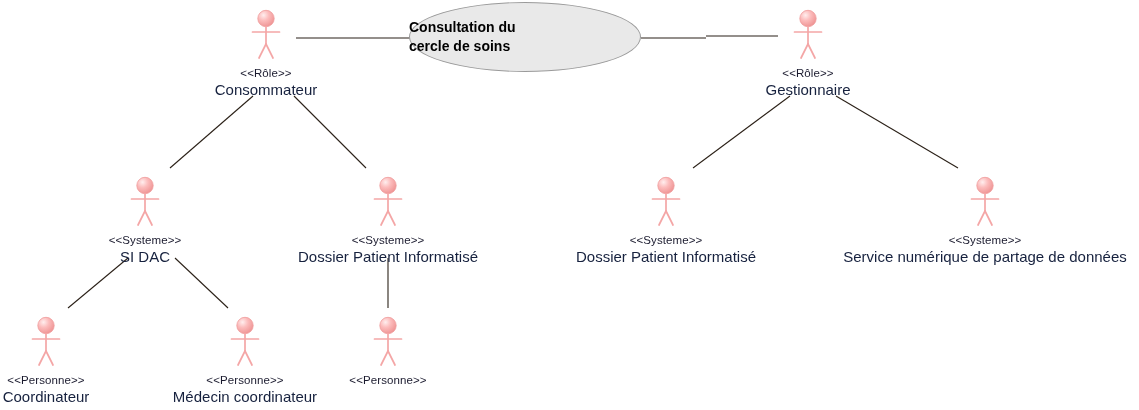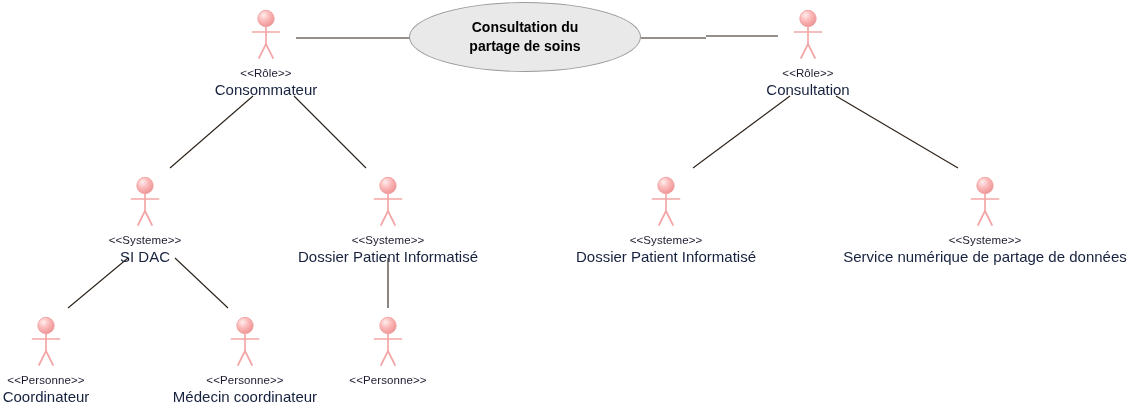--- a/index.html
+++ b/index.html
@@ -84,7 +84,7 @@
     height: 100%;
     display: flex;
     flex-direction: column;
-    align-items: center;
+    align-items: flex-start;
     justify-content: center;
     font-size: 14px;
     font-weight: bold;

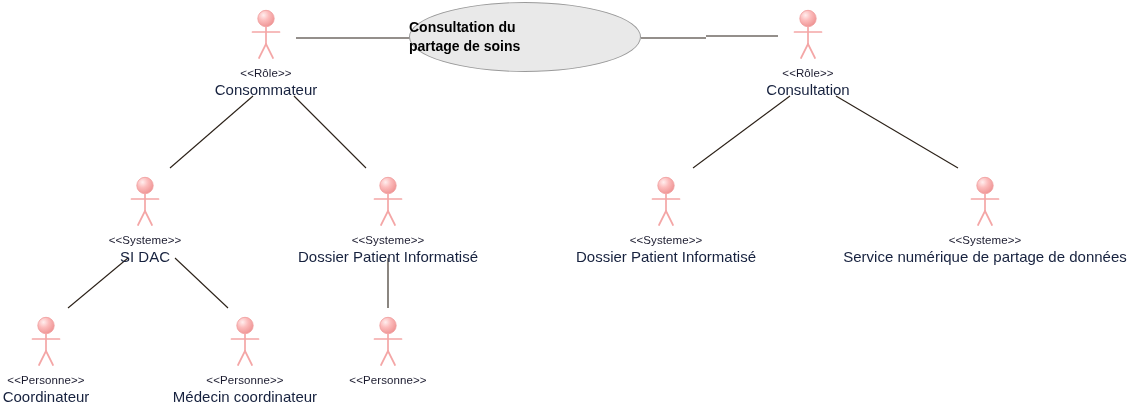--- a/index.html
+++ b/index.html
@@ -124,7 +124,7 @@
     <div class="oval"></div>
     <div class="uc-text">
       <span>Consultation du</span>
-      <span>partage de soins</span>
+      <span>cercle de soins</span>
     </div>
   </div>
 

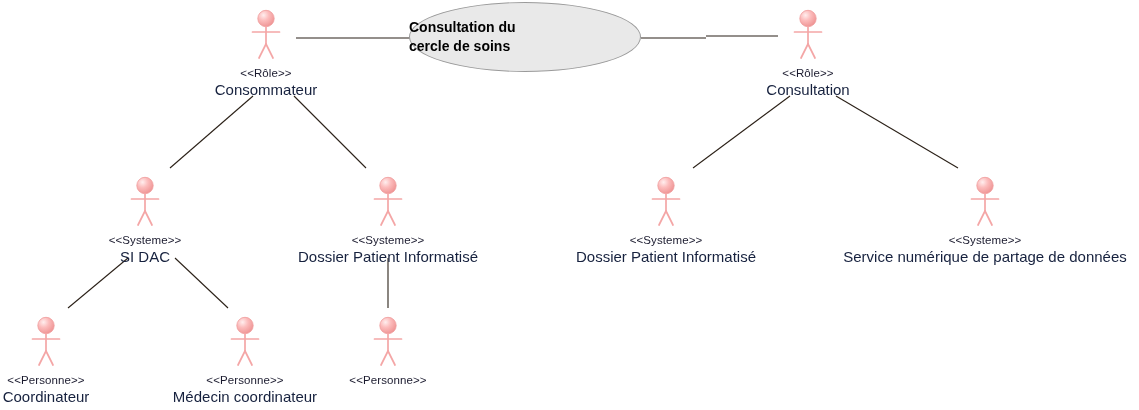--- a/index.html
+++ b/index.html
@@ -152,7 +152,7 @@
         </svg>
         <div class="labels">
           <div class="stereotype">&lt;&lt;Rôle&gt;&gt;</div>
-          <div class="actor-name">Consultation</div>
+          <div class="actor-name">Gestionnaire</div>
         </div>
       </div>
       <div class="actor" style="left: 145px; top: 175px;">

